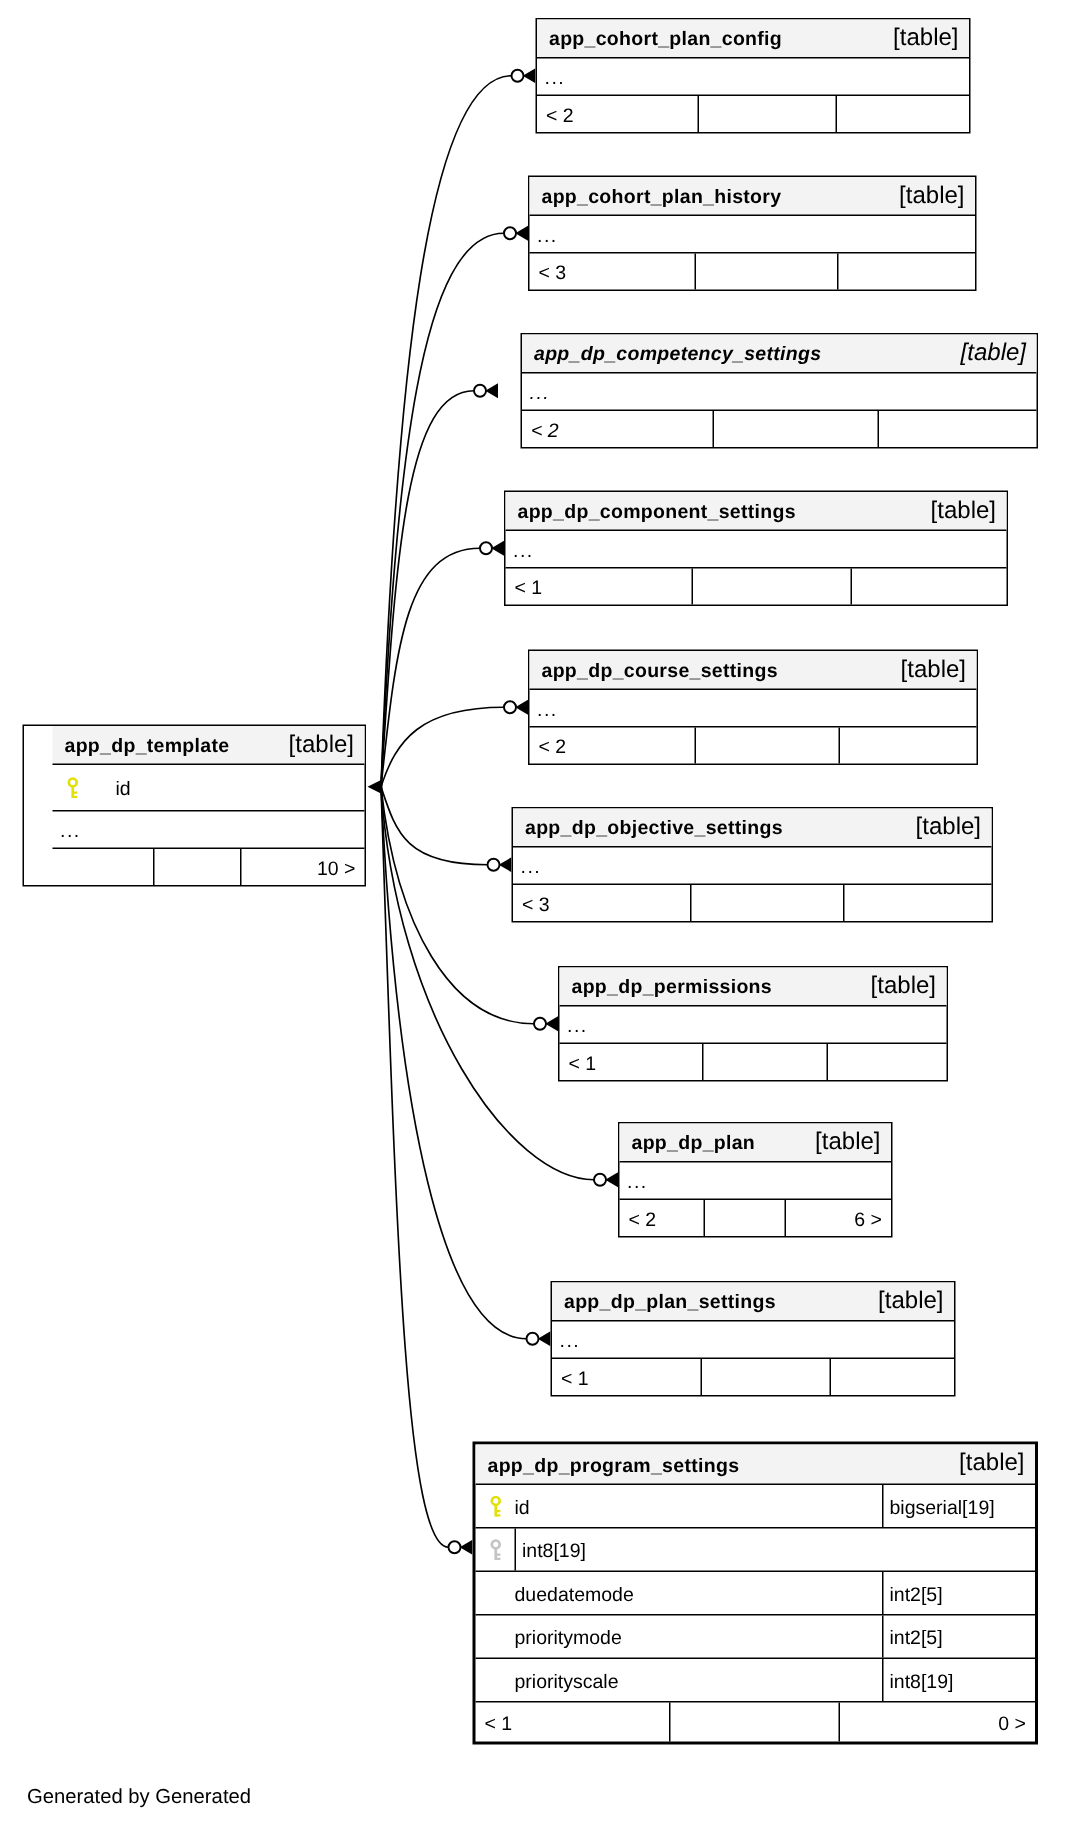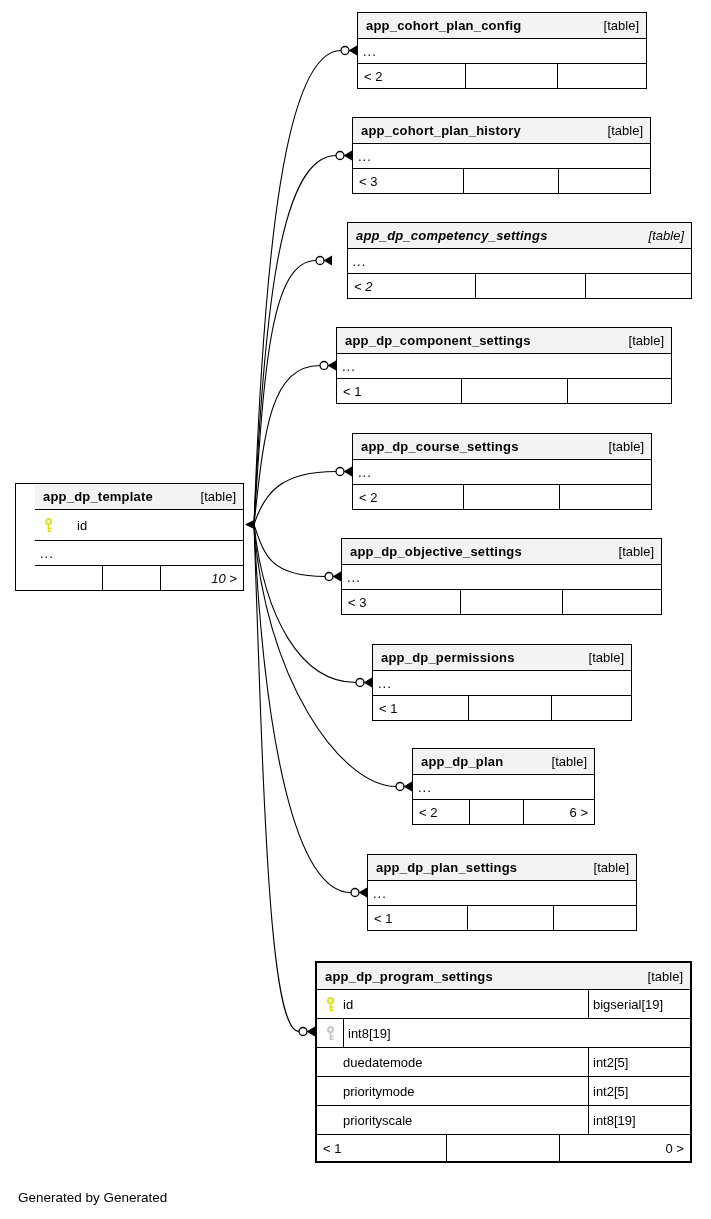--- a/index.html
+++ b/index.html
@@ -21,7 +21,7 @@
     box-sizing:border-box;padding:0 7px 0 8px;
   }
   .tname{font-weight:bold;font-size:13px;letter-spacing:0.2px;white-space:nowrap;}
-  .badge{font-size:13px;white-space:nowrap;margin-left:14px;}
+  .badge{font-size:16px;white-space:nowrap;margin-left:14px;}
   .row{
     display:flex;align-items:center;box-sizing:border-box;
     border-bottom:1px solid #000;font-size:13px;

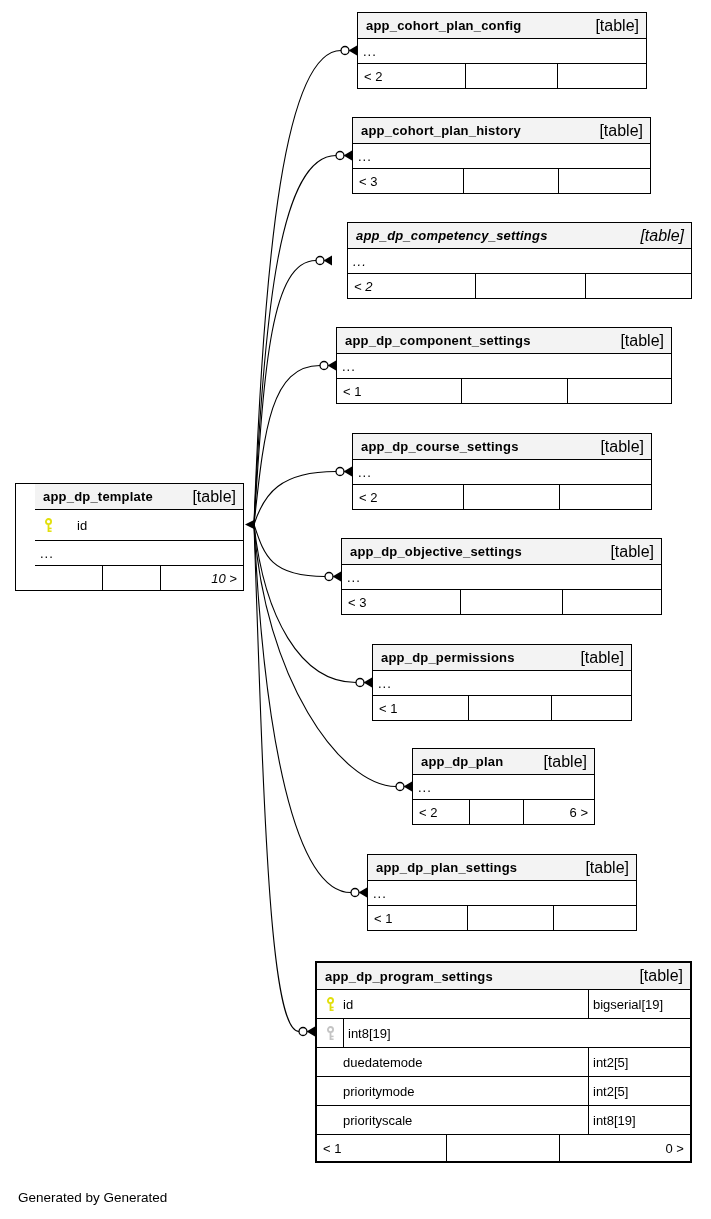--- a/index.html
+++ b/index.html
@@ -274,7 +274,7 @@
         <div class="row" style="height: 25px;">
           <span class="dots">...</span>
         </div>
-        <div class="tfoot" style="height: 24px; font-style: italic;">
+        <div class="tfoot" style="height: 24px;">
           <div class="fc c1" style="width: 32%;"></div>
           <div class="fc c2" style="width: 28%;"></div>
           <div class="fc c3" style="width: 40%;">10 &gt;</div>

